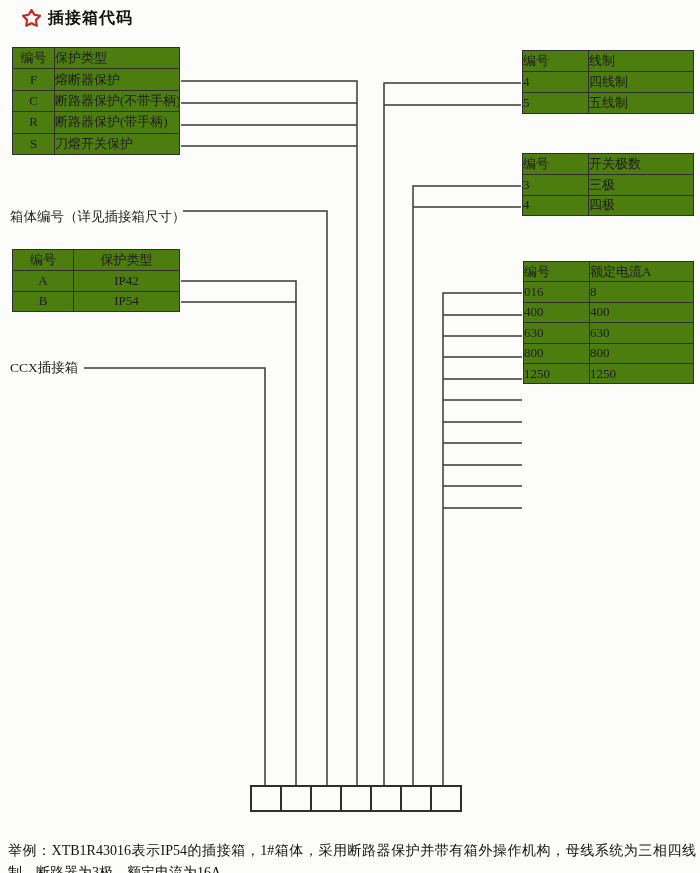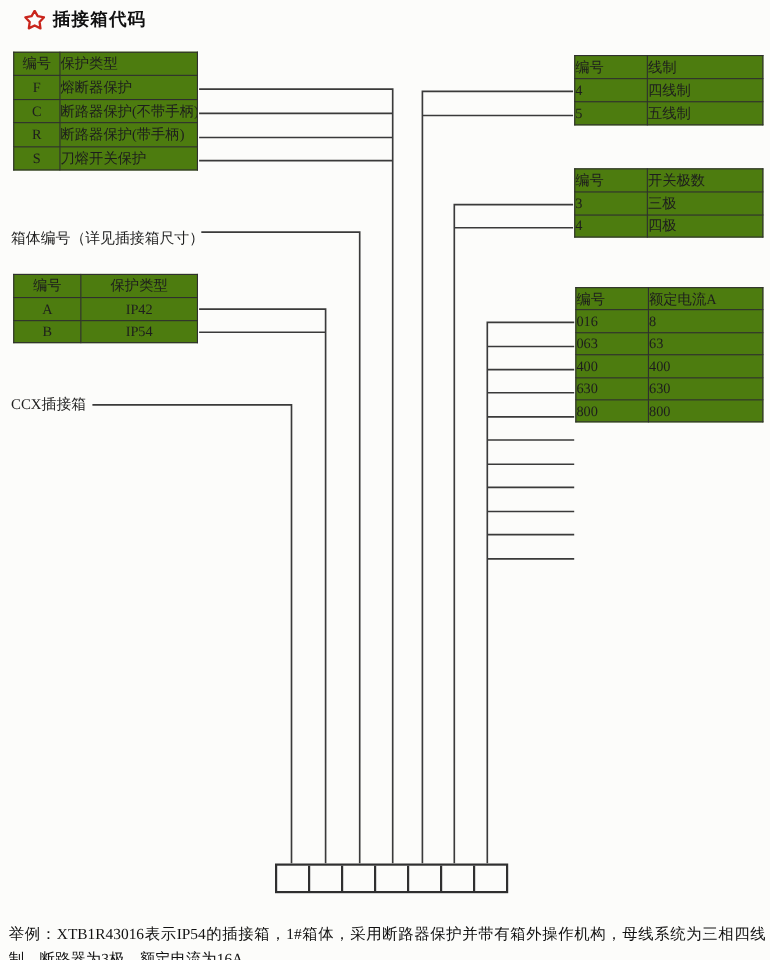--- a/index.html
+++ b/index.html
@@ -149,10 +149,6 @@
       <td class="cl12">8</td>
     </tr>
     <tr>
-      <td class="cl12">063</td>
-      <td class="cl12">63</td>
-    </tr>
-    <tr>
       <td class="cl12">400</td>
       <td class="cl12">400</td>
     </tr>

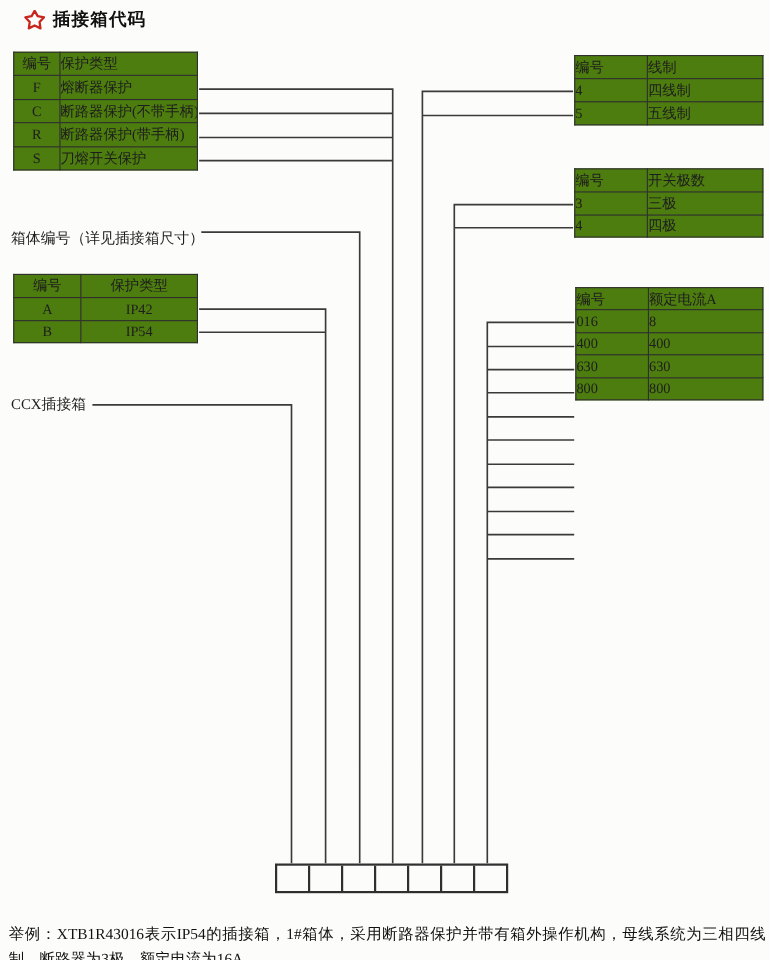--- a/index.html
+++ b/index.html
@@ -160,6 +160,10 @@
       <td class="cl12">800</td>
       <td class="cl12">800</td>
     </tr>
+    <tr>
+      <td class="cl12">1250</td>
+      <td class="cl12">1250</td>
+    </tr>
   </tbody>
     </table>
 

